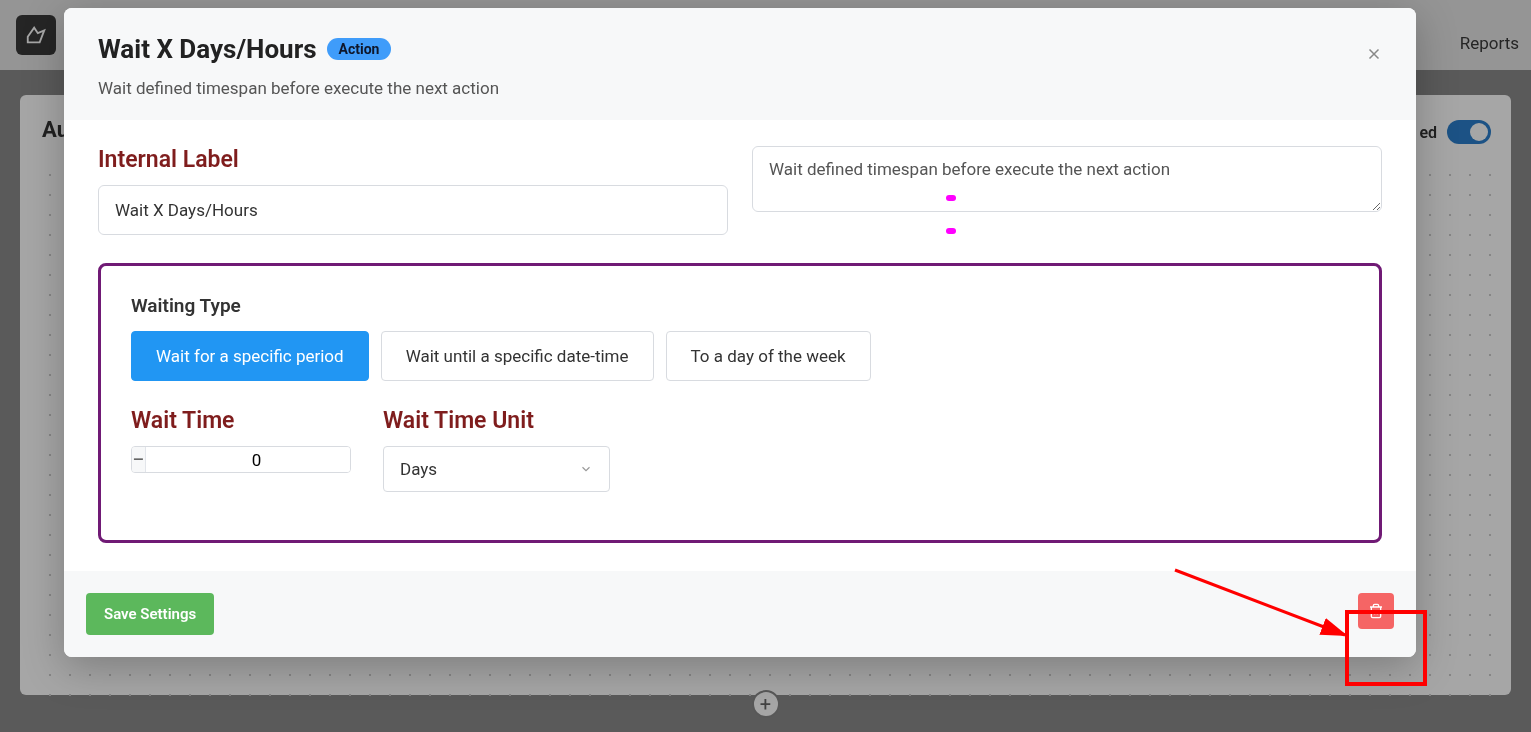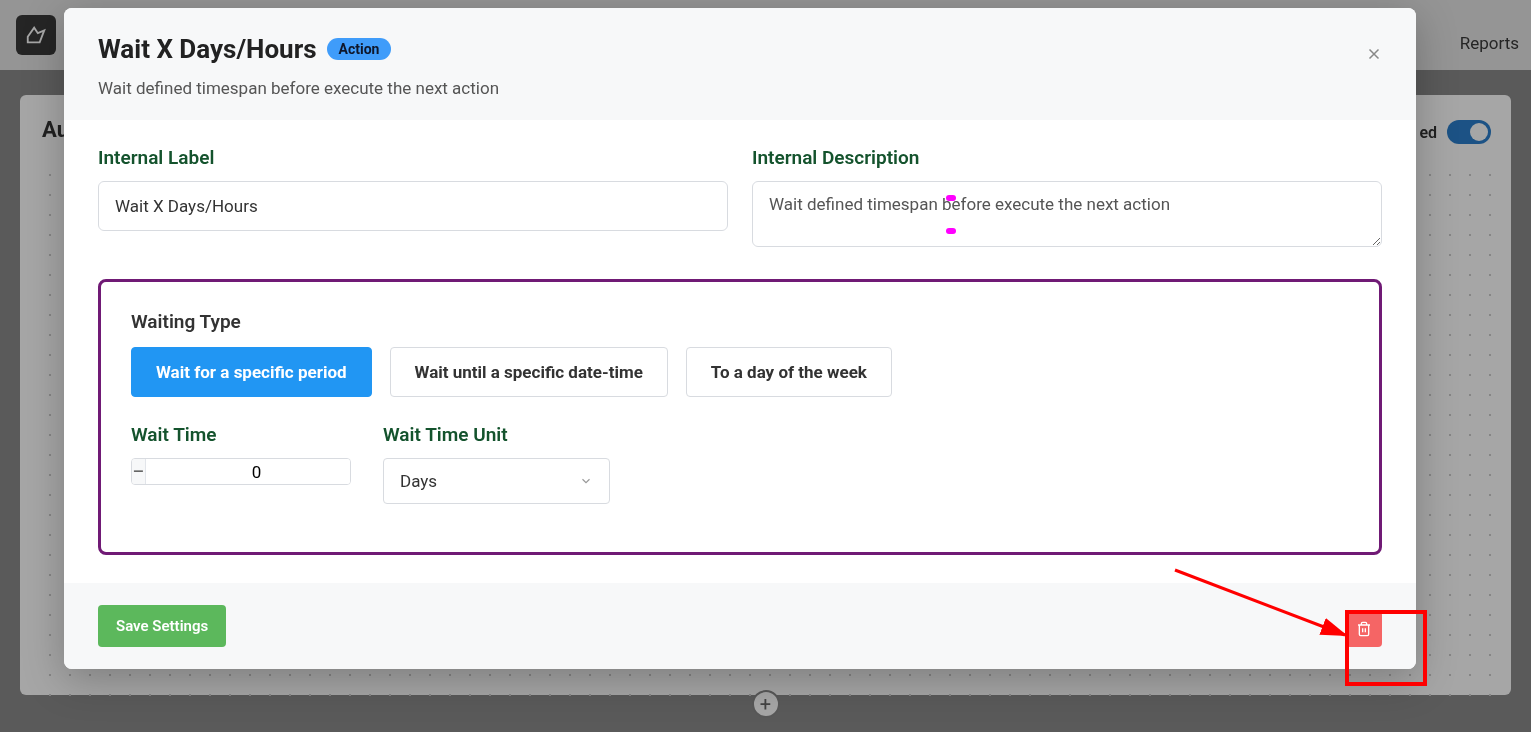--- a/index.html
+++ b/index.html
@@ -30,7 +30,7 @@
 .modal-body{padding:26px 34px 0}
 .row2{display:flex;gap:24px}
 .field{flex:1}
-.field-label{font-size:19px;font-weight:600;color:#14532d;margin-bottom:12px}
+.field-label{font-size:23px;font-weight:600;color:#7f1d1d;margin-bottom:12px}
 .text-input{width:100%;border:1px solid #d8dbe0;border-radius:6px;padding:14px 16px;font-size:17px;color:#333;outline:none}
 .textarea{width:100%;border:1px solid #d8dbe0;border-radius:6px;padding:12px 16px;font-size:17px;color:#555;min-height:66px;resize:both;outline:none}
 .marker{position:absolute;background:#f0f;border-radius:3px}

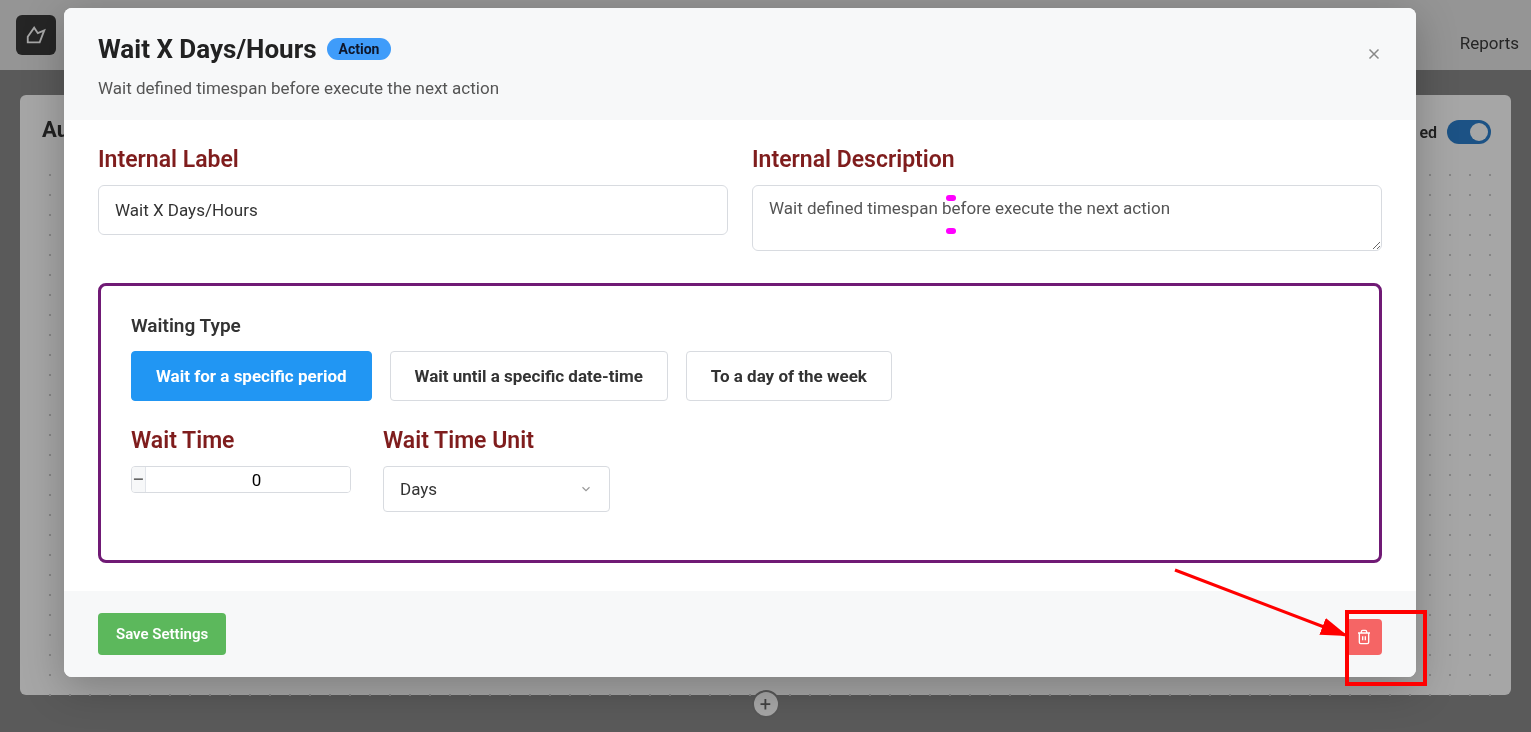--- a/index.html
+++ b/index.html
@@ -103,7 +103,6 @@
         <input class="text-input" value="Wait X Days/Hours" style="">
       </div>
       <div class="field">
-        <div class="field-label">Internal Description</div>
         <textarea class="textarea" id="desc-ta" style="">Wait defined timespan before execute the next action</textarea>
       </div>
     </div>

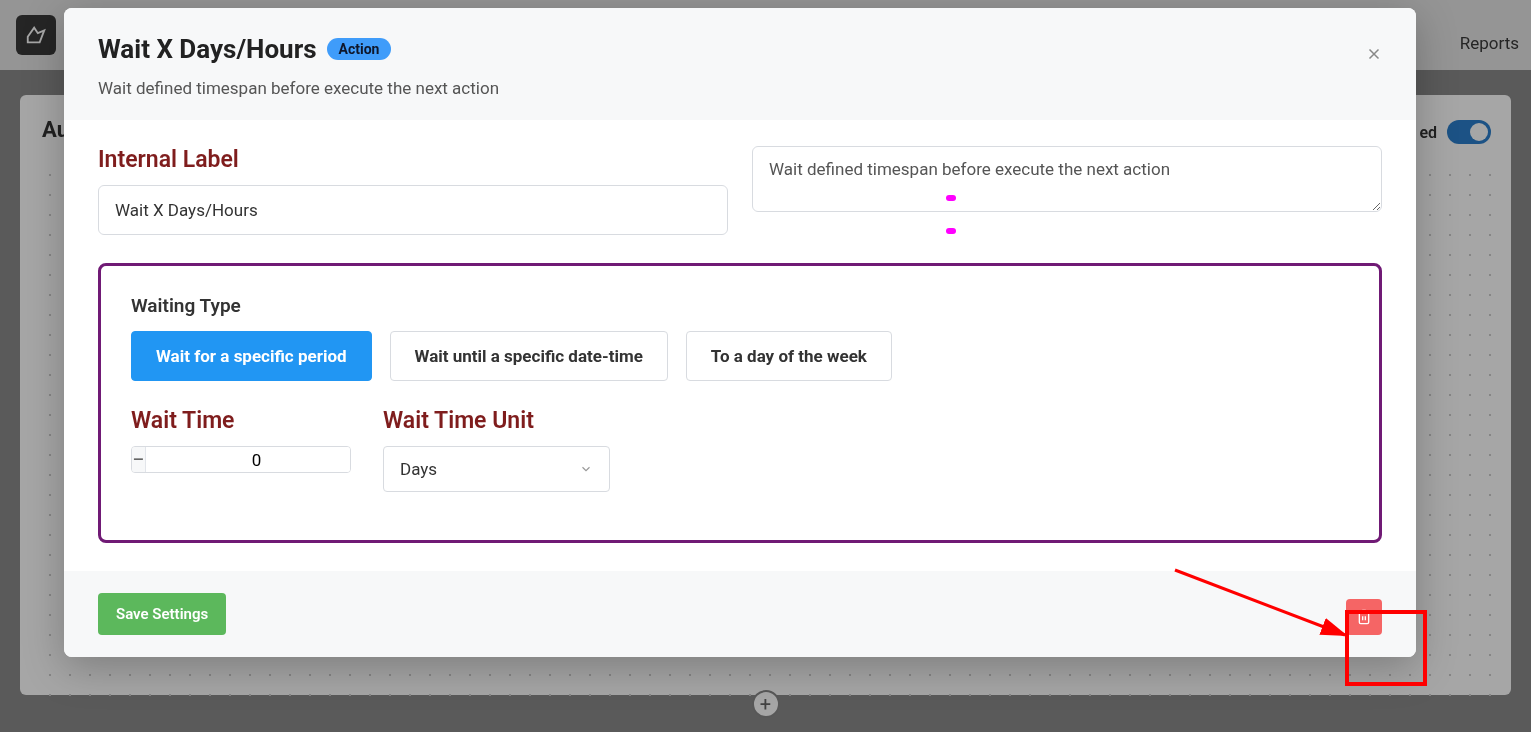--- a/index.html
+++ b/index.html
@@ -39,7 +39,7 @@
 .panel{margin-top:28px;border:3px solid #701a75;border-radius:8px;padding:28px 30px 48px}
 .panel-label{font-size:19px;font-weight:600;color:#333;margin-bottom:14px}
 .seg{display:flex;gap:0}
-.seg button{border:1px solid #d8dbe0;background:#fff;color:#333;font-size:17px;font-weight:700;padding:14px 24px;cursor:pointer;border-radius:4px;margin-right:18px}
+.seg button{border:1px solid #d8dbe0;background:#fff;color:#333;font-size:17px;font-weight:400;padding:14px 24px;cursor:pointer;border-radius:4px;margin-right:12px}
 .seg button.active{background:#2196f3;color:#fff;border-color:#2196f3}
 .row3{display:flex;gap:32px;margin-top:26px}
 .col{}

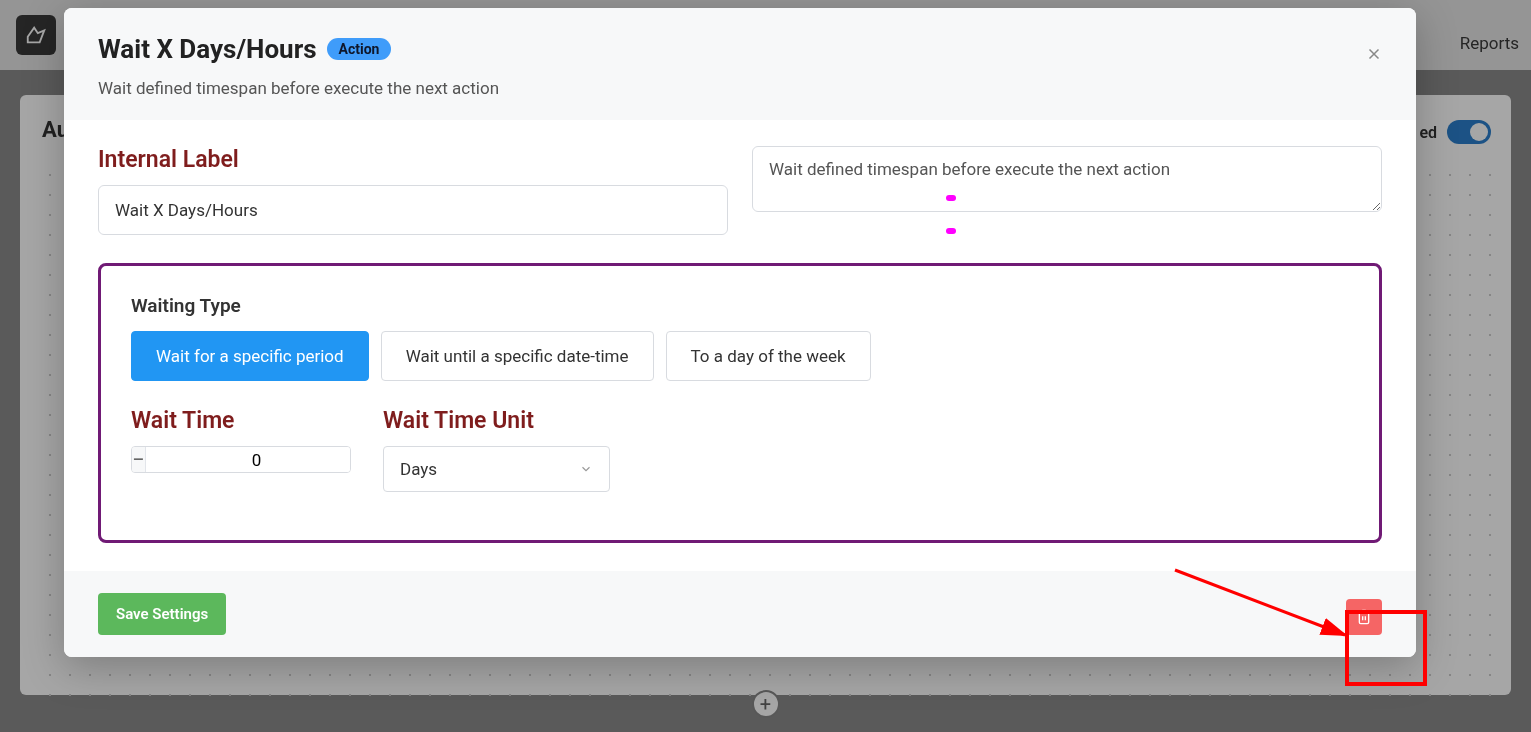--- a/index.html
+++ b/index.html
@@ -49,7 +49,7 @@
 .select{position:relative;width:227px}
 .select-box{border:1px solid #d8dbe0;border-radius:4px;padding:12px 16px;font-size:17px;color:#333;display:flex;align-items:center;justify-content:space-between;cursor:pointer}
 .select-box svg{width:14px;height:14px;color:#999}
-.modal-foot{background:#f7f8f9;margin-top:28px;padding:22px 34px;display:flex;align-items:flex-end;justify-content:space-between}
+.modal-foot{background:#f7f8f9;margin-top:28px;padding:22px 22px;display:flex;align-items:flex-start;justify-content:space-between}
 .btn-save{background:#5cb85c;color:#fff;border:none;border-radius:4px;padding:12px 18px;font-size:15px;font-weight:600;cursor:pointer}
 .btn-del{background:#f56565;border:none;border-radius:4px;width:36px;height:36px;display:flex;align-items:center;justify-content:center;cursor:pointer}
 .btn-del svg{width:16px;height:16px;color:#fff}

